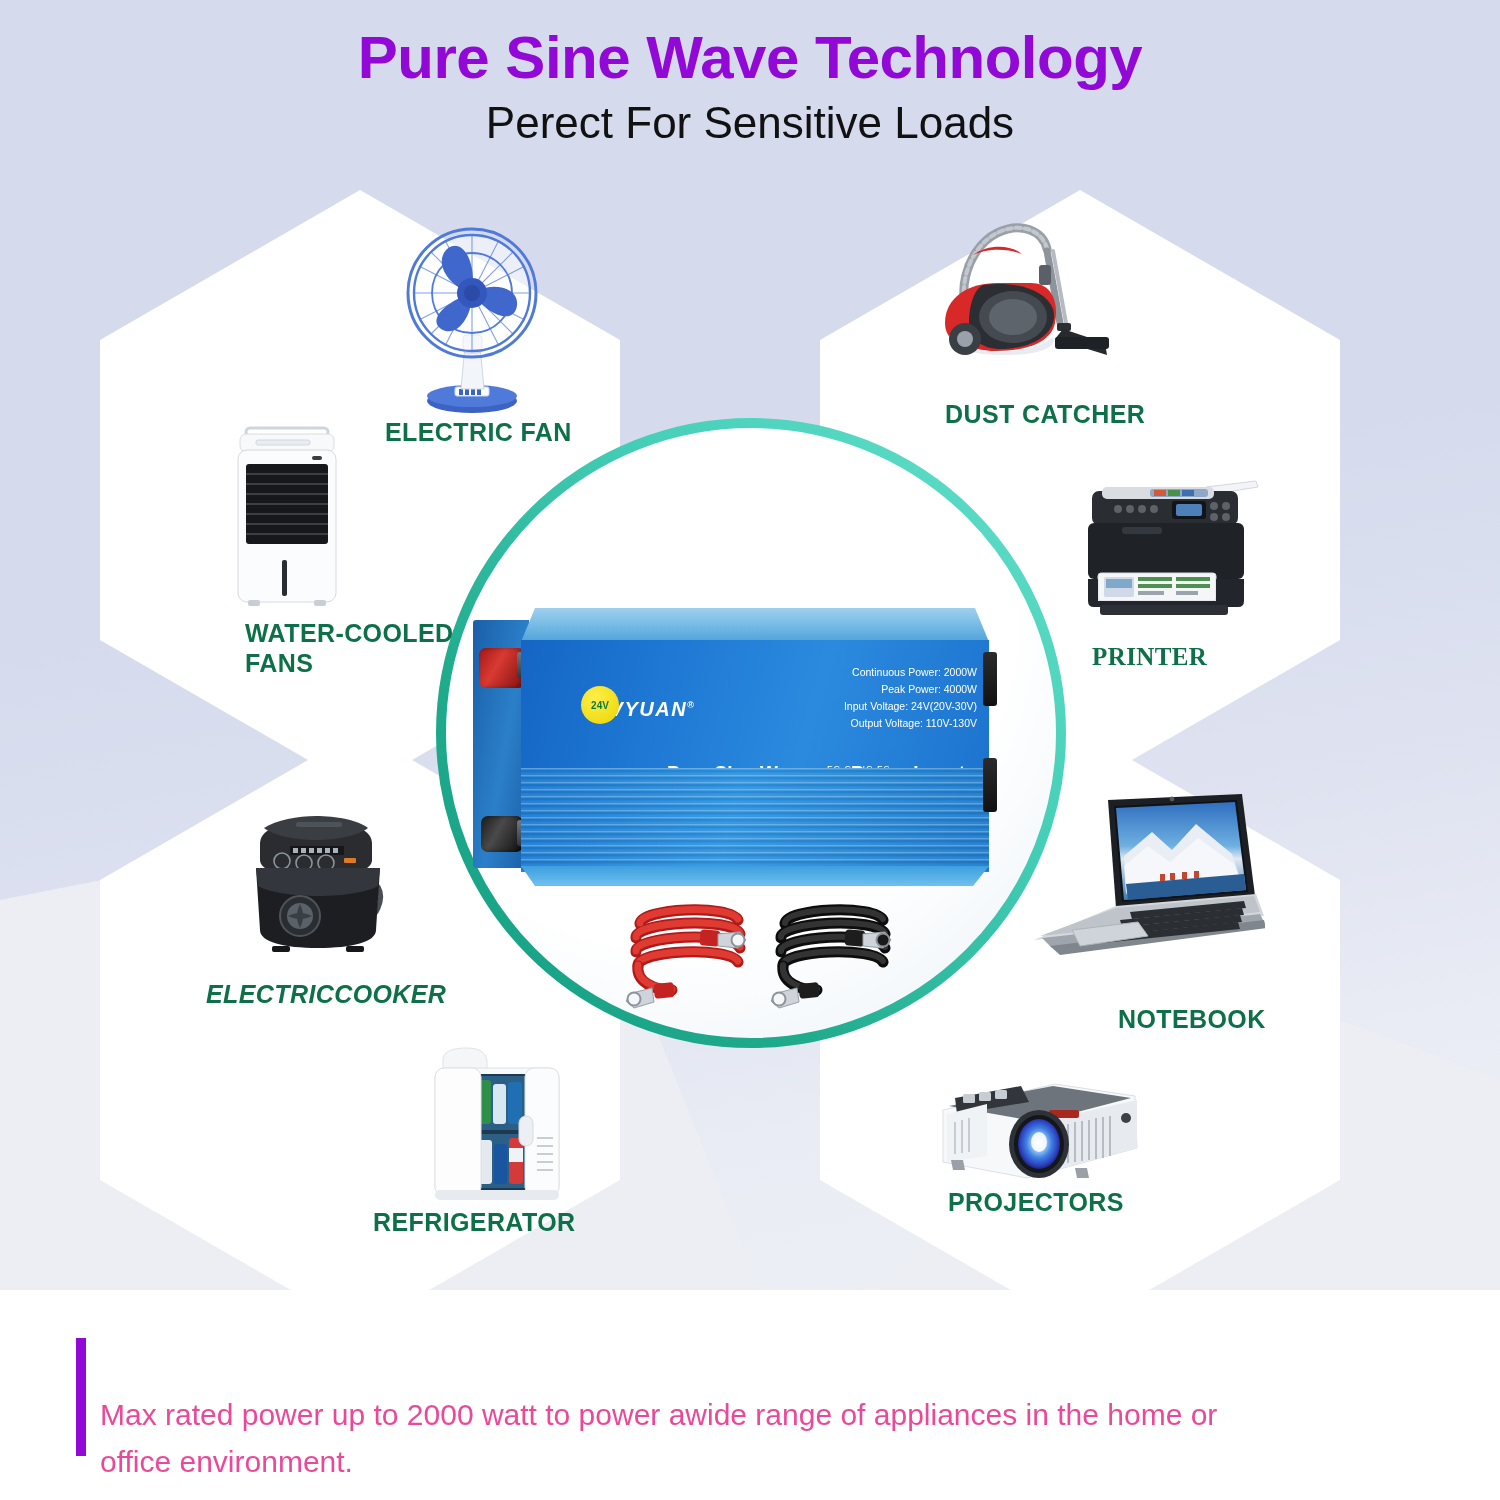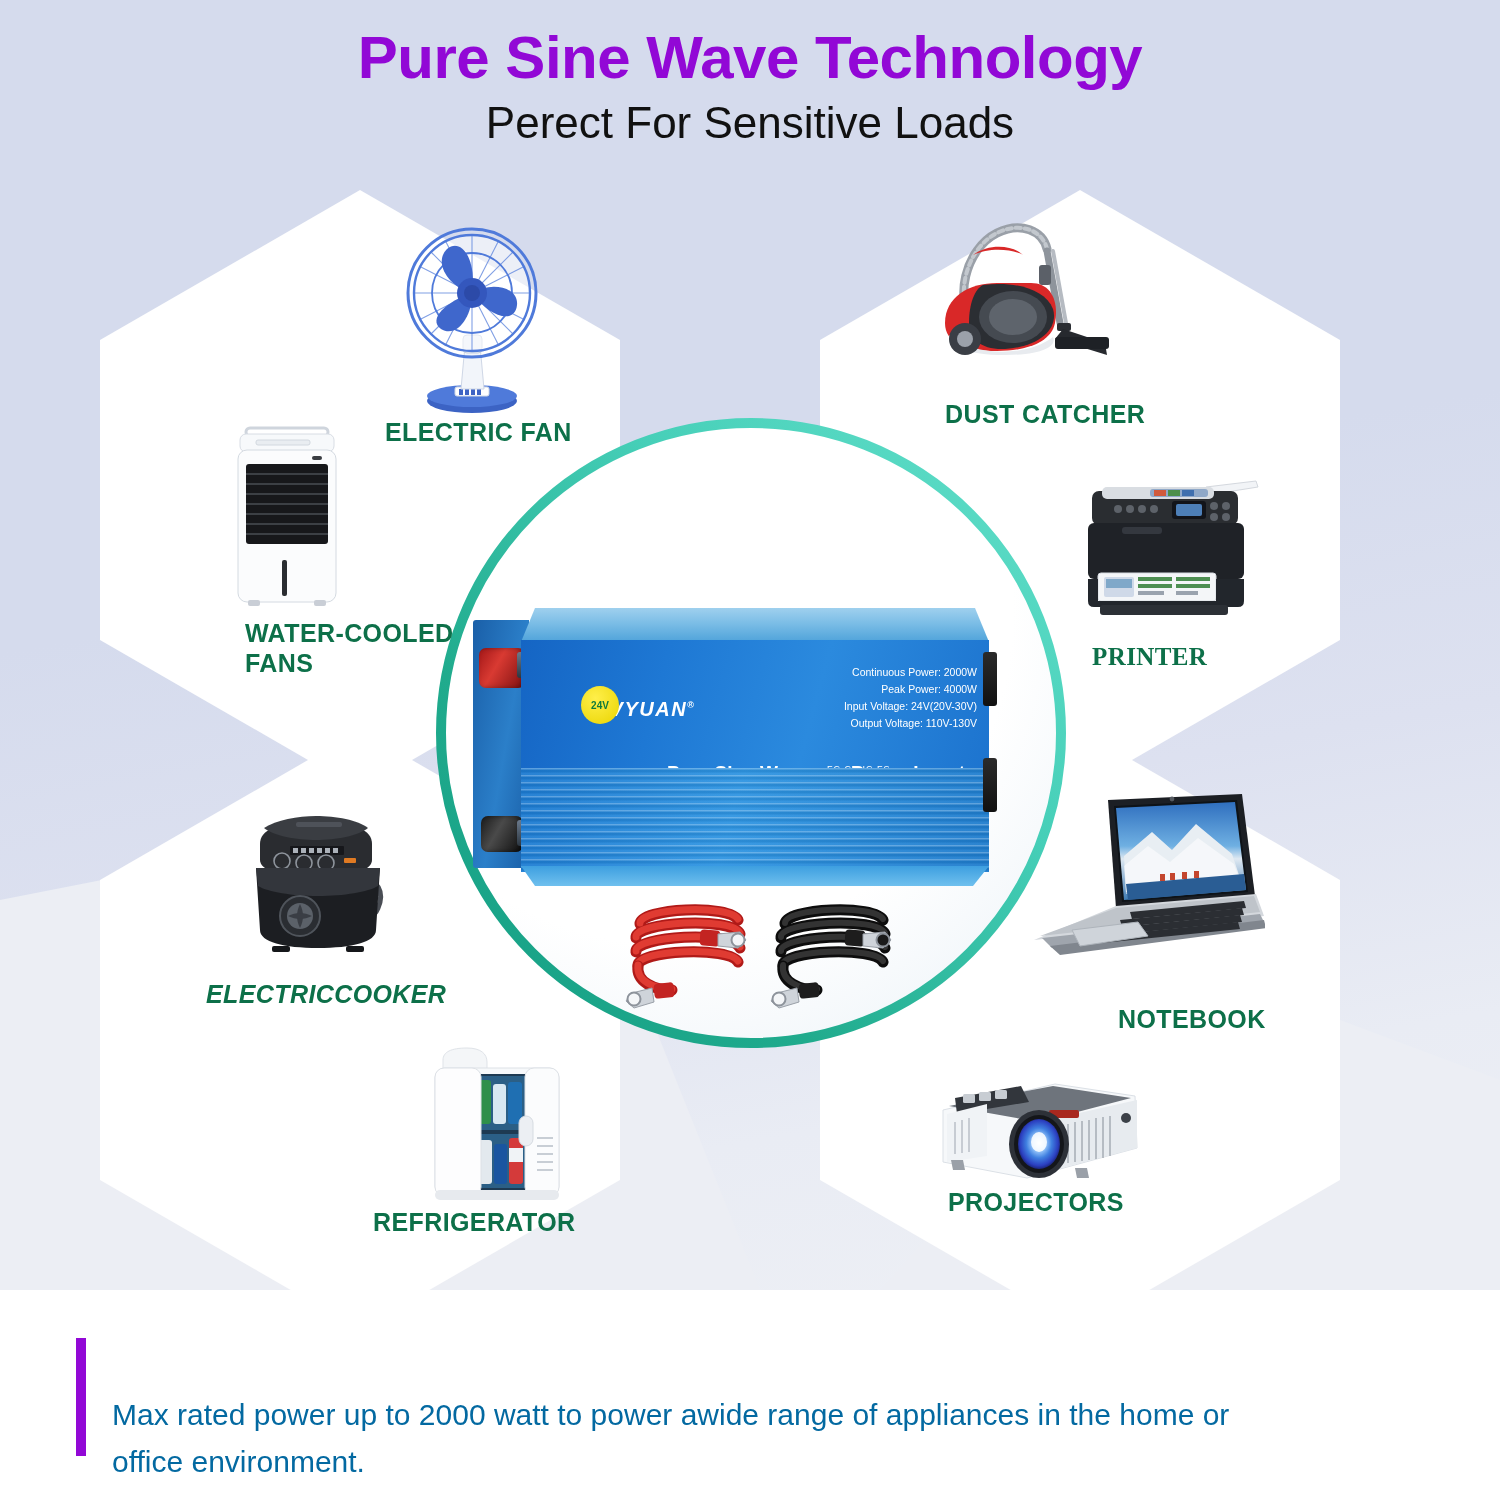--- a/index.html
+++ b/index.html
@@ -158,7 +158,7 @@
   .bottom { position:absolute; left:0; top:1330px; width:1500px; height:170px; z-index:40; }
   .accent-bar { position:absolute; left:76px; top:8px; width:10px; height:118px; background:#9208d6; }
   .b-title { position:absolute; left:112px; top:2px; font-size:40px; font-weight:bold; color:#9208d6; letter-spacing:-0.2px; }
-  .b-body { position:absolute; left:112px; top:62px; width:1180px; font-size:30px; color:#0369a1; line-height:1.55; }
+  .b-body { position:absolute; left:100px; top:62px; width:1180px; font-size:30px; color:#ec4899; line-height:1.55; }
 
   .appliance { position:absolute; z-index:24; }
 </style>

